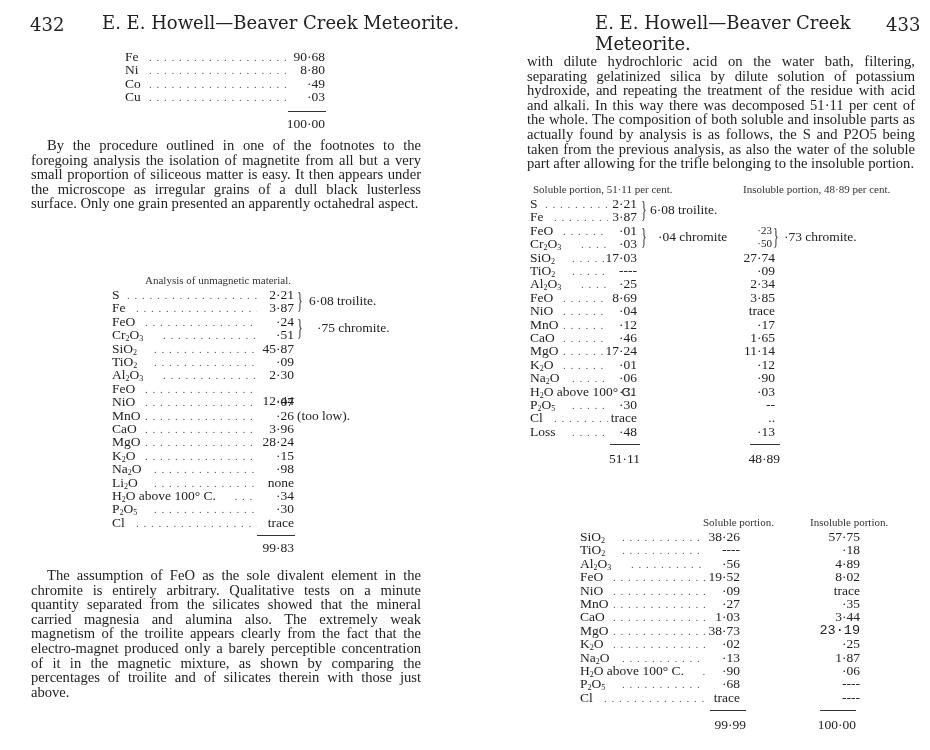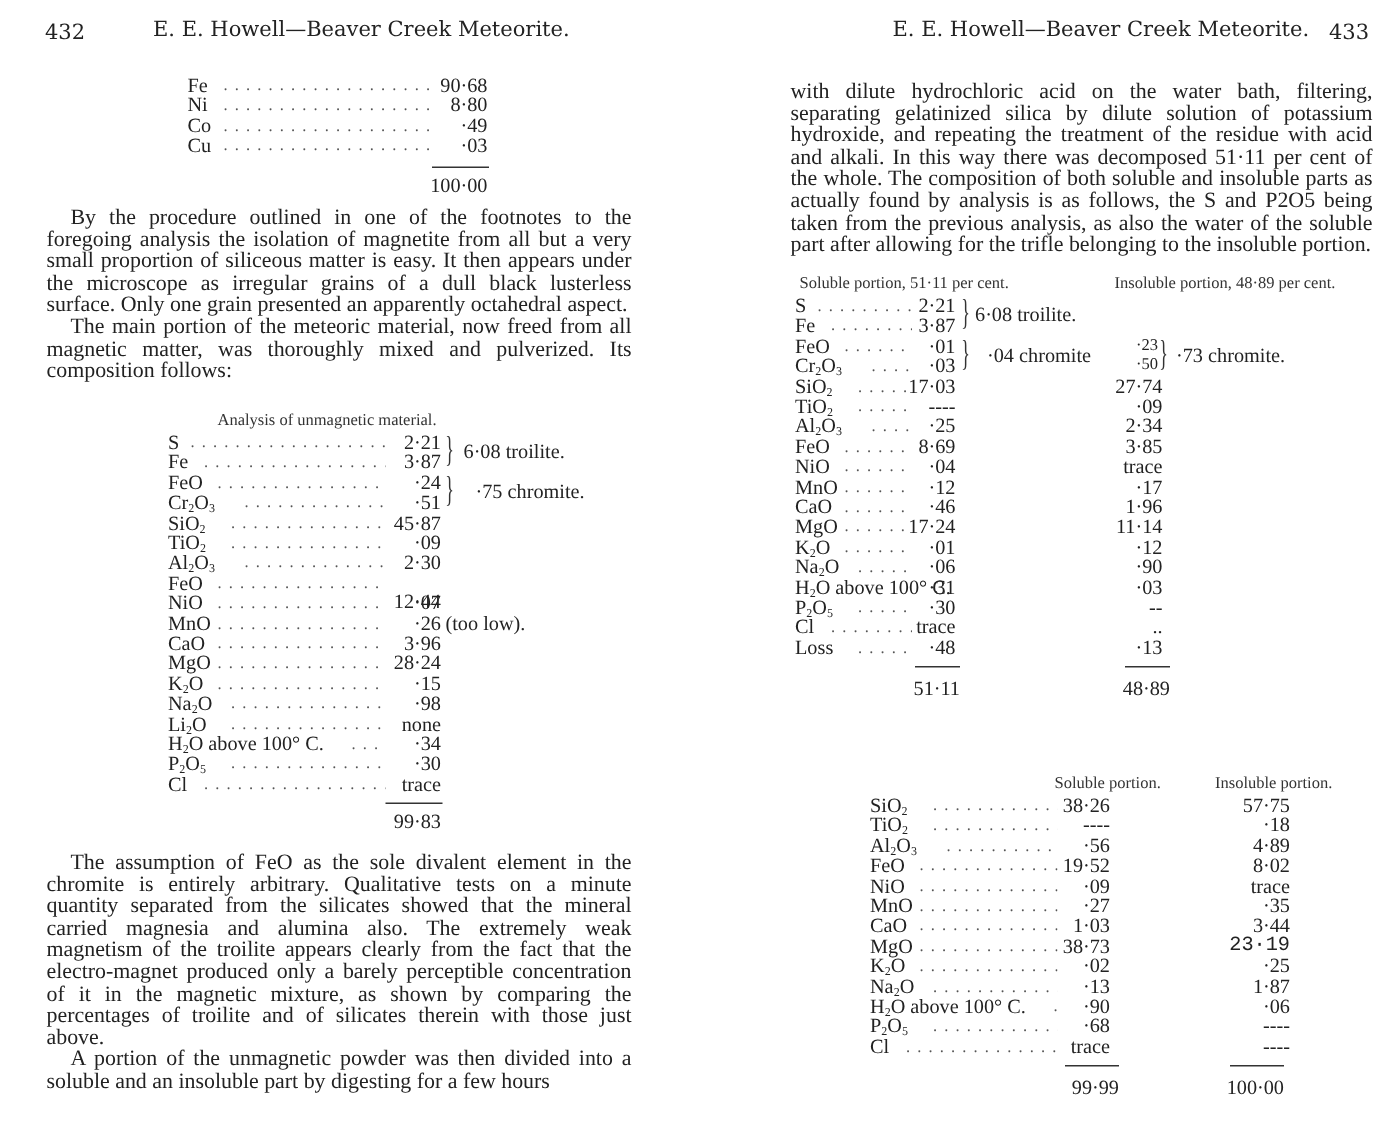--- a/index.html
+++ b/index.html
@@ -8,7 +8,7 @@
   .page { position:absolute; top:0; width:465px; height:750px; }
   .page.left { left:0; }
   .page.right { left:465px; }
-  .rh { position:absolute; top:14px; font-size:14px;text-align:right; }
+  .rh { position:absolute; top:14px; font-size:18px; }
   .prose { position:absolute; font-family:"Liberation Serif", serif; font-size:14.6px; line-height:14.6px;
            text-align:justify; color:#222; }
   .prose p { margin:0; text-indent:16px; }

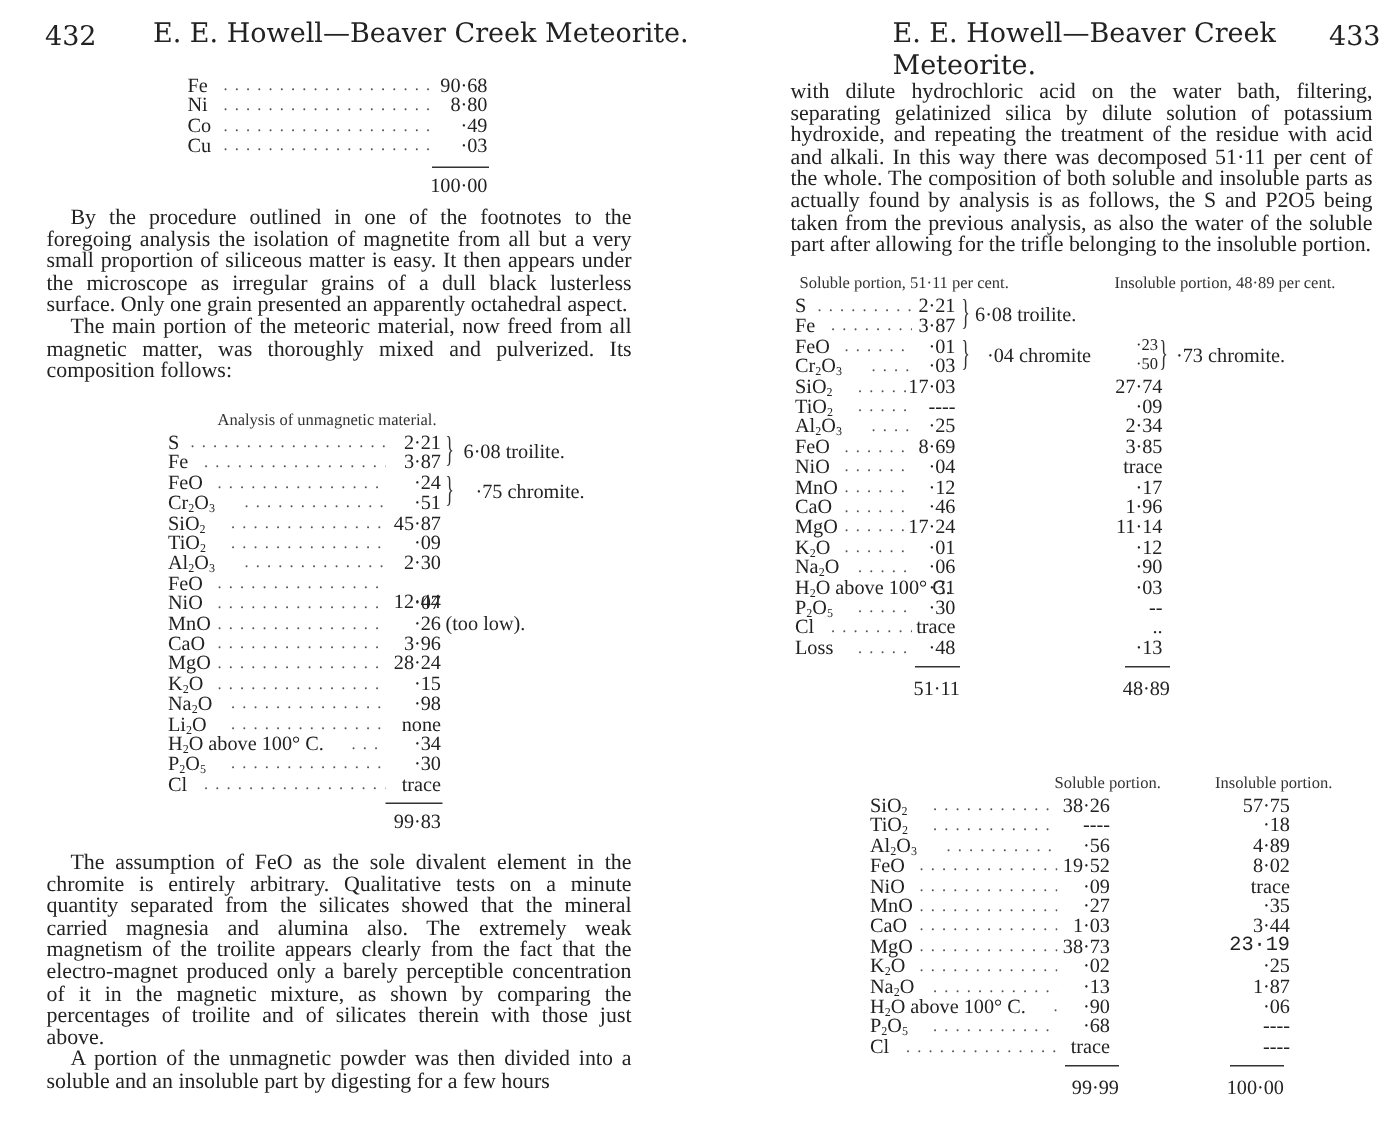--- a/index.html
+++ b/index.html
@@ -58,7 +58,6 @@
 
   <div class="prose" style="left:31px;top:138px;width:390px;">
     <p>By the procedure outlined in one of the footnotes to the foregoing analysis the isolation of magnetite from all but a very small proportion of siliceous matter is easy. It then appears under the microscope as irregular grains of a dull black lusterless surface. Only one grain presented an apparently octahedral aspect.</p>
-    <p>The main portion of the meteoric material, now freed from all magnetic matter, was thoroughly mixed and pulverized. Its composition follows:</p>
   </div>
 
   <div class="caption" style="left:145px;top:274px;">Analysis of unmagnetic material.</div>

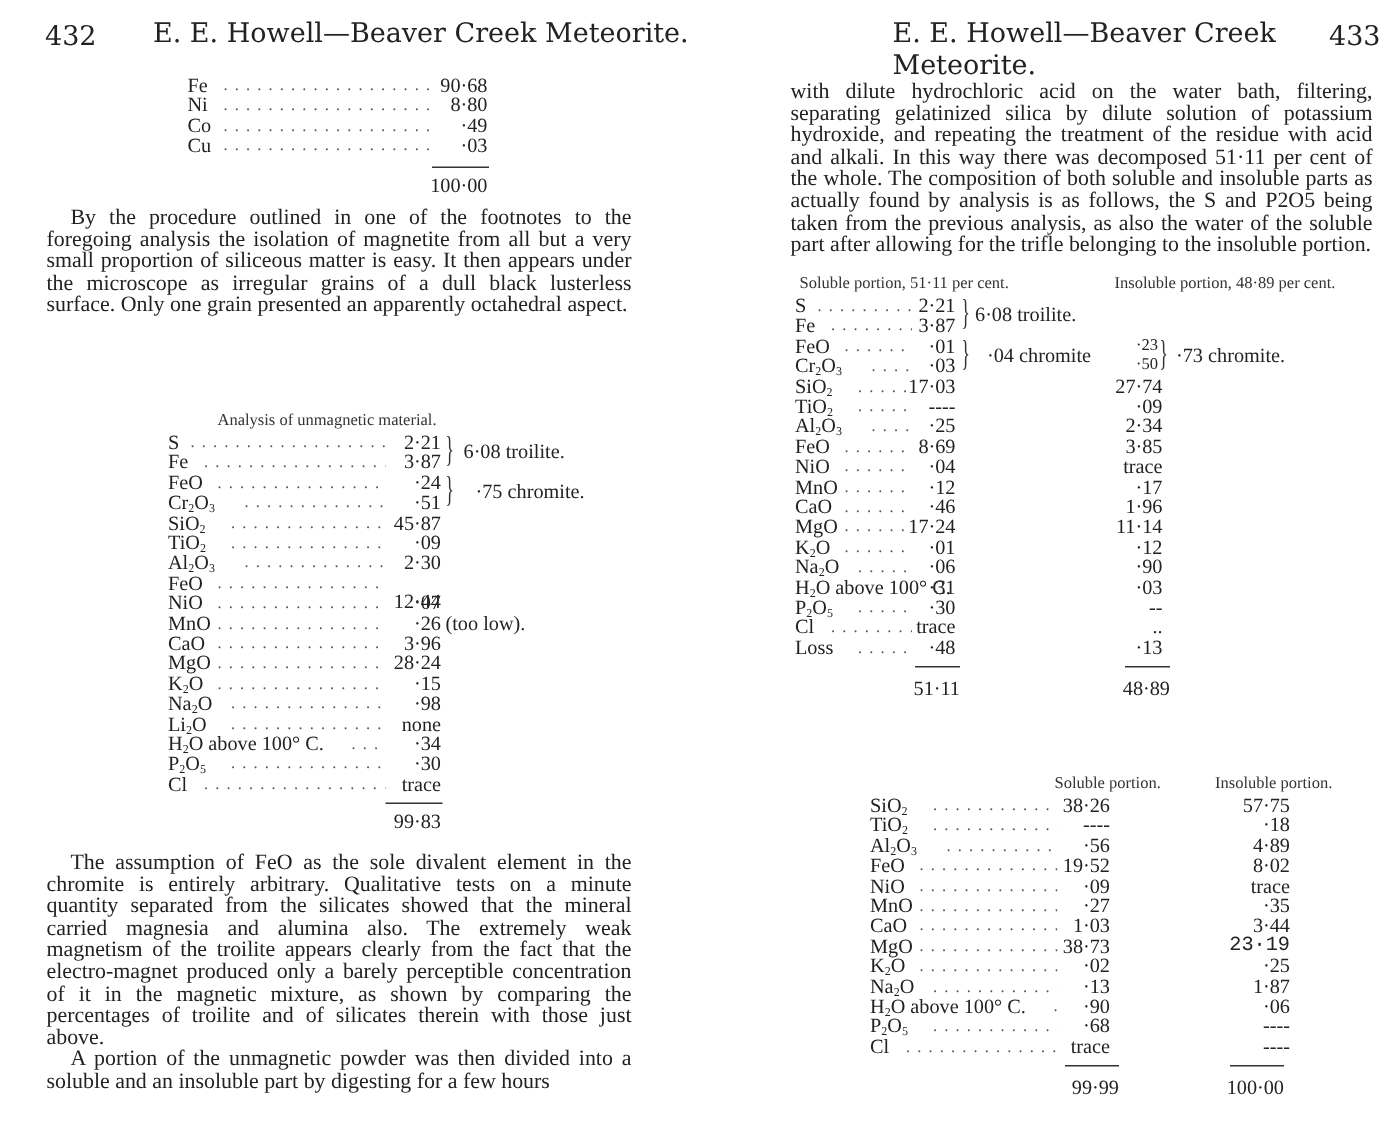--- a/index.html
+++ b/index.html
@@ -240,7 +240,7 @@
         <span class="lbl">CaO</span>
         <span class="dots" style="left: 33px; width: 45px; top: 1px;">. . . . . . . . . . . . . . . . . . . . . . . . . . . . . .</span>
         <span class="val" style="right: auto; left: 47px; width: 60px;">·46</span>
-        <span class="val" style="right: auto; left: 185px; width: 60px;">1·96</span>
+        <span class="val" style="right: auto; left: 185px; width: 60px;">1·65</span>
       </div>
       <div class="row" style="position: absolute; top: 147.4px; left: 0px; width: 100%;">
         <span class="lbl">MgO</span>

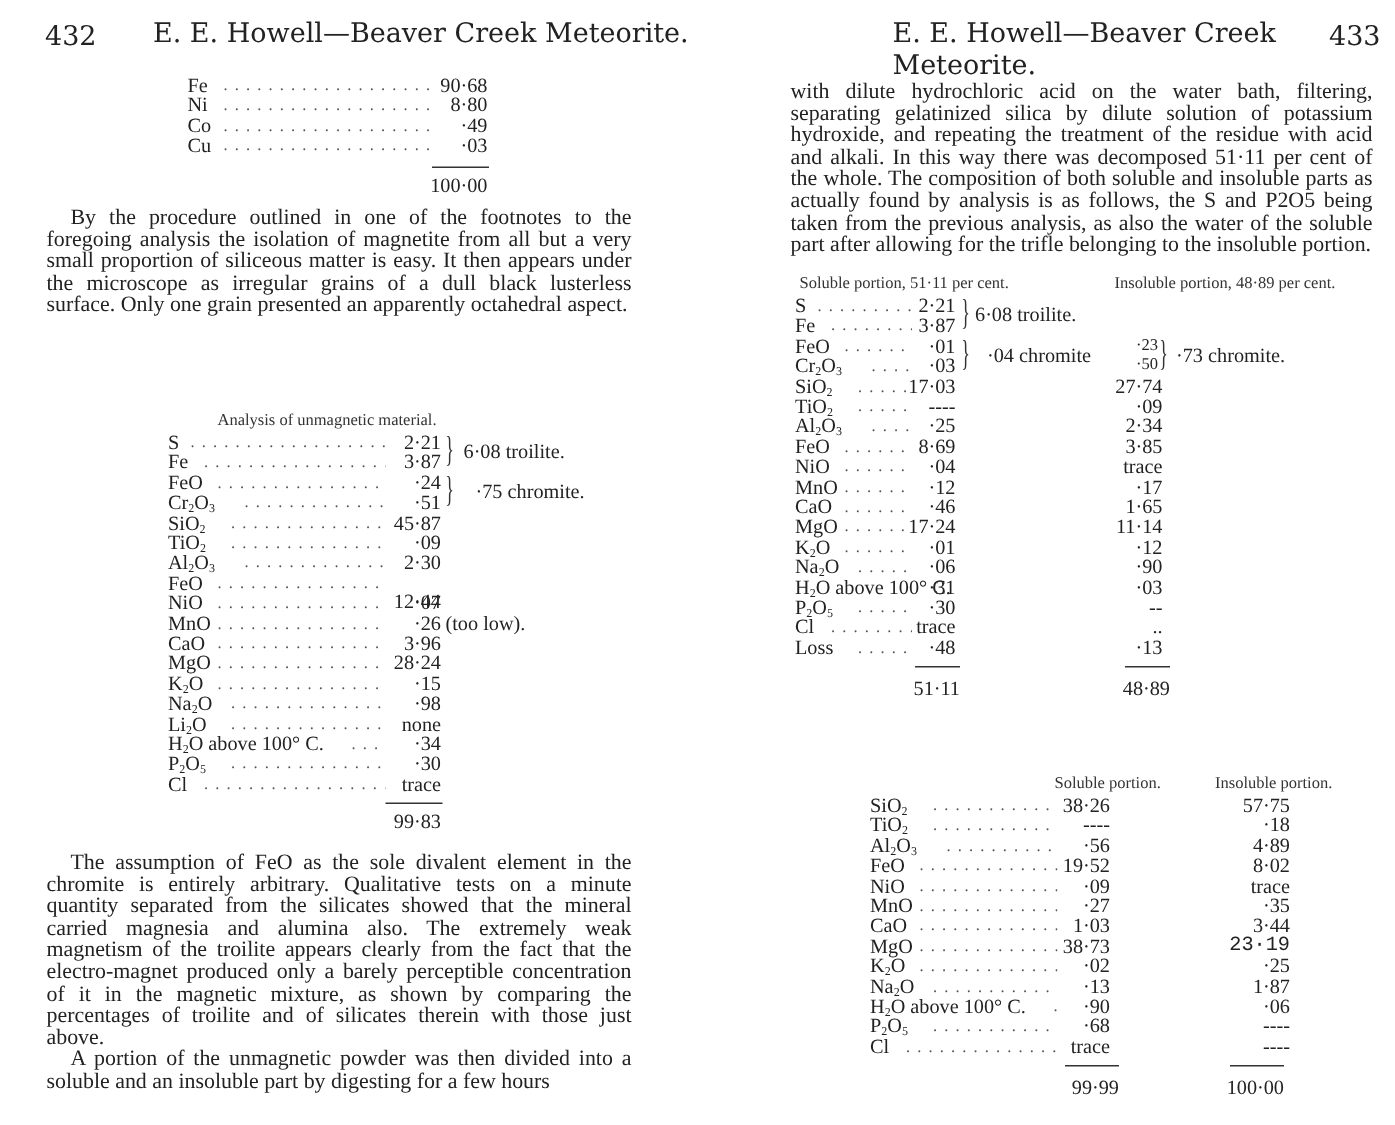--- a/index.html
+++ b/index.html
@@ -163,7 +163,6 @@
 
   <div class="prose" style="left:31px;top:568px;width:390px;">
     <p>The assumption of FeO as the sole divalent element in the chromite is entirely arbitrary. Qualitative tests on a minute quantity separated from the silicates showed that the mineral carried magnesia and alumina also. The extremely weak magnetism of the troilite appears clearly from the fact that the electro-magnet produced only a barely perceptible concentration of it in the magnetic mixture, as shown by comparing the percentages of troilite and of silicates therein with those just above.</p>
-    <p>A portion of the unmagnetic powder was then divided into a soluble and an insoluble part by digesting for a few hours</p>
   </div>
 </div>
 

